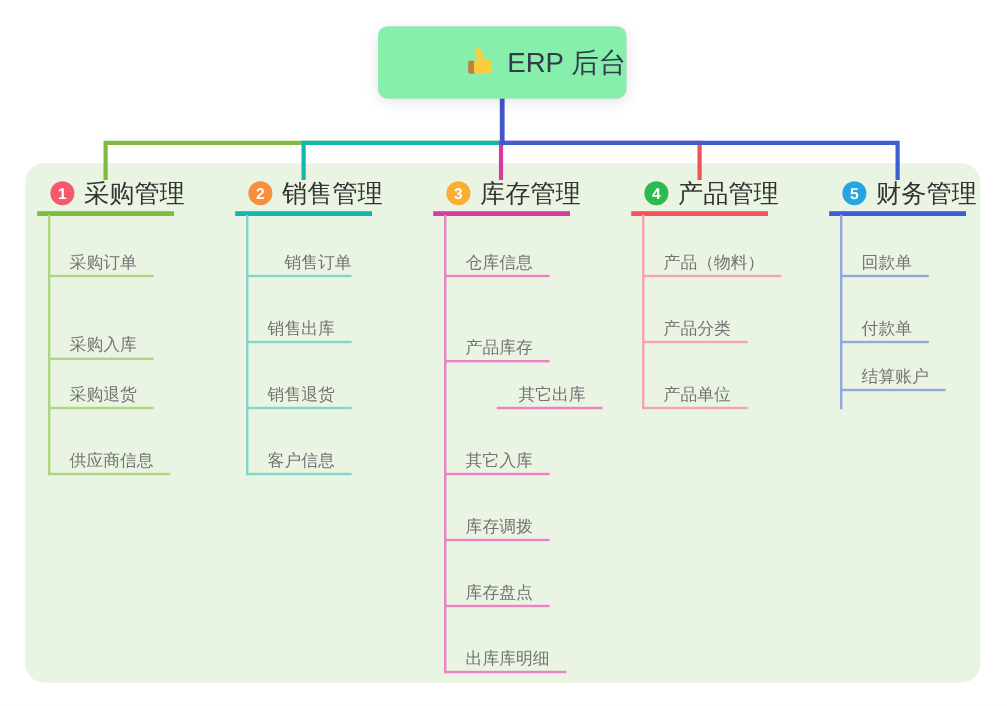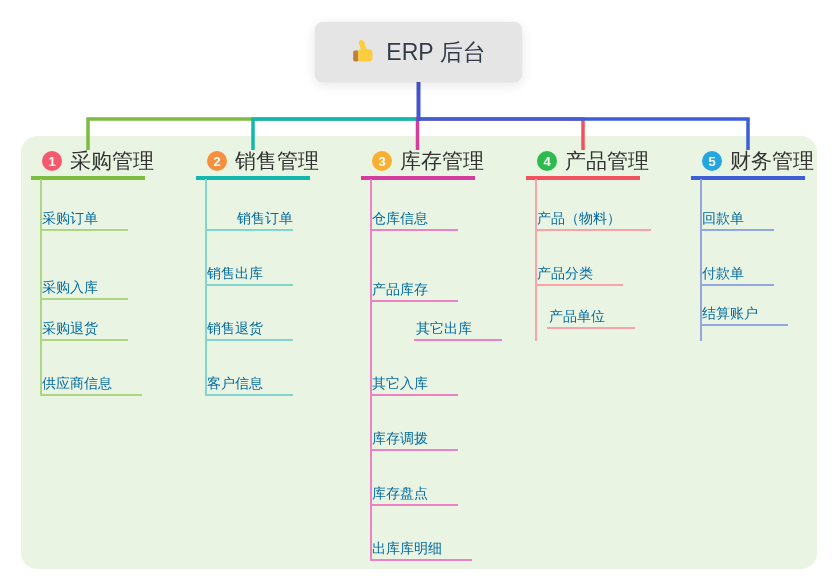--- a/index.html
+++ b/index.html
@@ -13,9 +13,9 @@
          pointer-events:none;}
 
   .root-card{position:absolute;left:315px;top:22px;width:207px;height:60px;
-         background:#e5e5e5;border-radius:8px;
+         background:#86efac;border-radius:8px;
          box-shadow:0 3px 12px rgba(0,0,0,0.10), 0 0 1px rgba(0,0,0,0.08);
-         display:flex;align-items:center;justify-content:center;gap:9px;
+         display:flex;align-items:center;justify-content:flex-end;gap:9px;
          font-size:23px;color:#333b4a;}
   .root-card .thumb{display:inline-flex;width:26px;height:26px;}
 

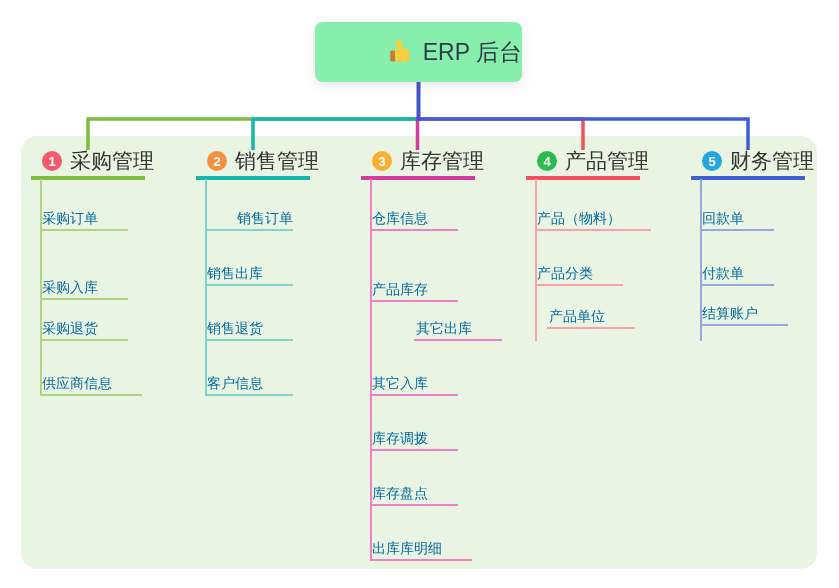--- a/index.html
+++ b/index.html
@@ -31,8 +31,8 @@
   .spine{position:absolute;left:9px;top:29px;width:2px;}
 
   .child{position:absolute;left:9px;padding-bottom:1px;}
-  .child-label{display:block;padding-left:2px;font-size:14px;line-height:20px;
-         color:#0369a1;white-space:nowrap;}
+  .child-label{display:block;padding-left:18px;font-size:14px;line-height:20px;
+         color:#737373;white-space:nowrap;}
 </style>
 </head>
 <body>

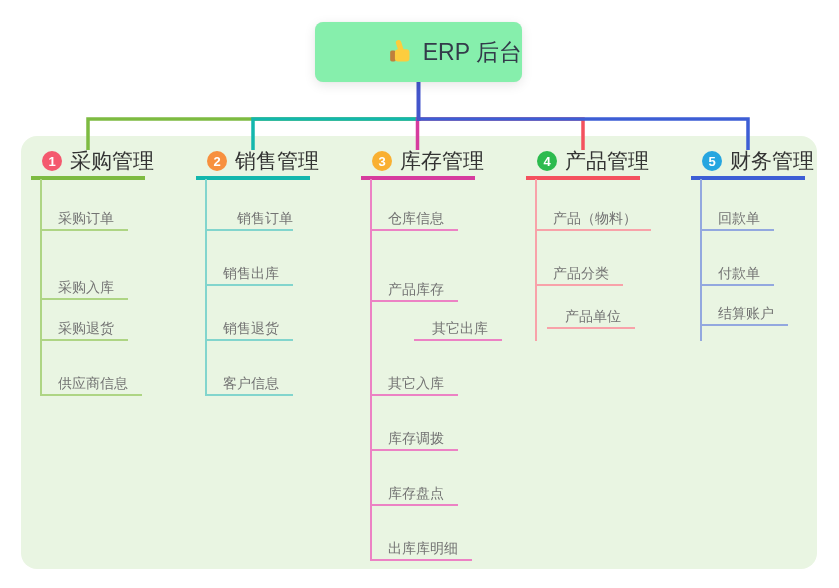--- a/index.html
+++ b/index.html
@@ -144,7 +144,7 @@
         <div class="child" style="top: 113px; width: 88px; border-bottom: 2px solid rgb(248, 162, 169);">
           <span class="child-label">产品分类</span>
         </div>
-        <div class="child" style="top: 156px; width: 88px; border-bottom: 2px solid rgb(248, 162, 169); margin-left: 12px;">
+        <div class="child" style="top: 168px; width: 88px; border-bottom: 2px solid rgb(248, 162, 169);">
           <span class="child-label">产品单位</span>
         </div>
       </div>

